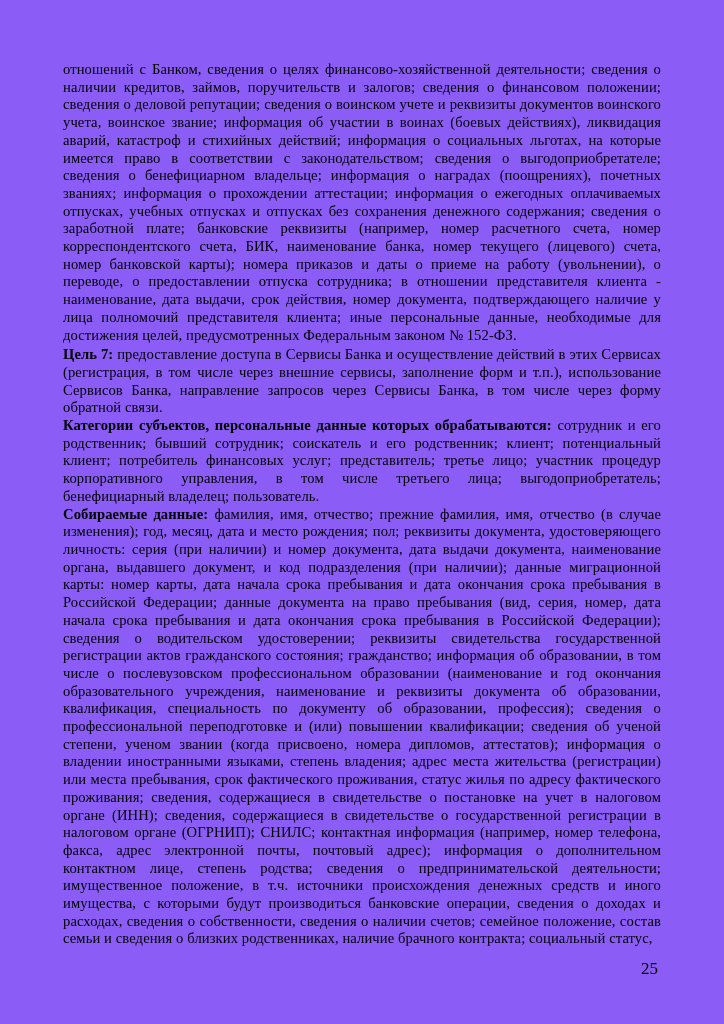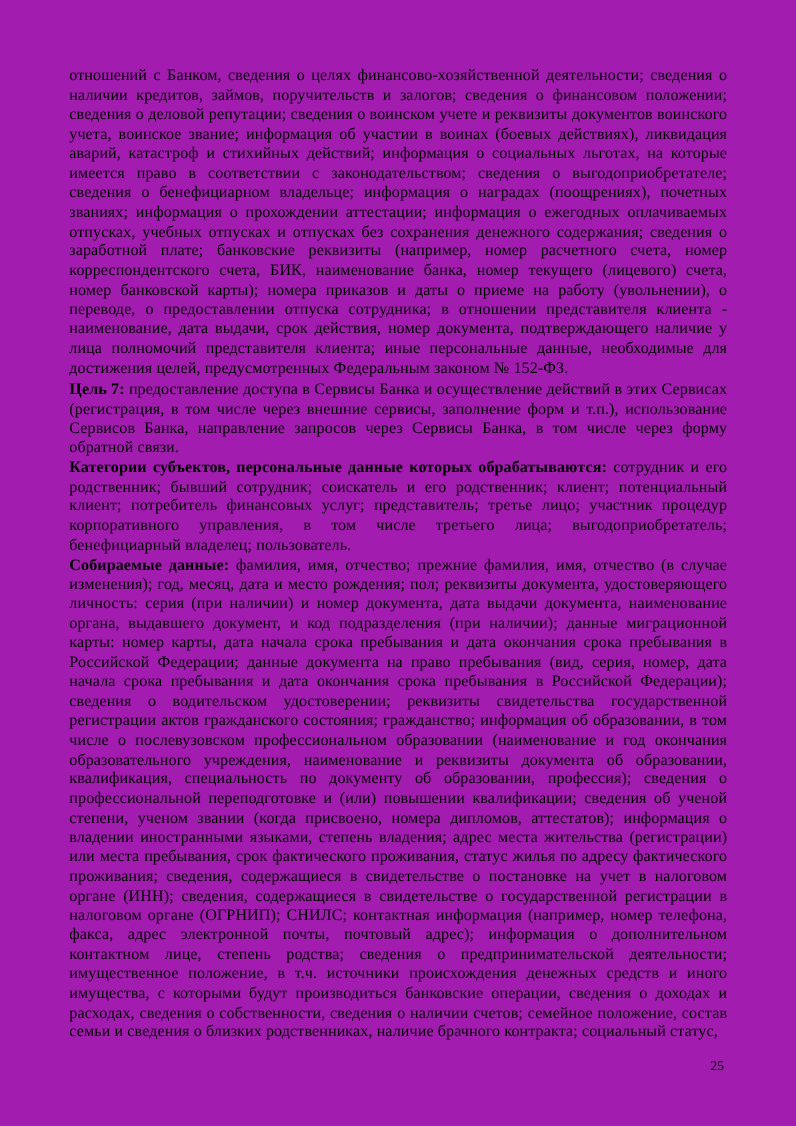--- a/index.html
+++ b/index.html
@@ -11,7 +11,7 @@
     position: relative;
     width: 724px;
     height: 1024px;
-    background: #a21caf;
+    background: #8b5cf6;
     overflow: hidden;
     font-family: "Liberation Serif", "DejaVu Serif", serif;
     color: #000000;

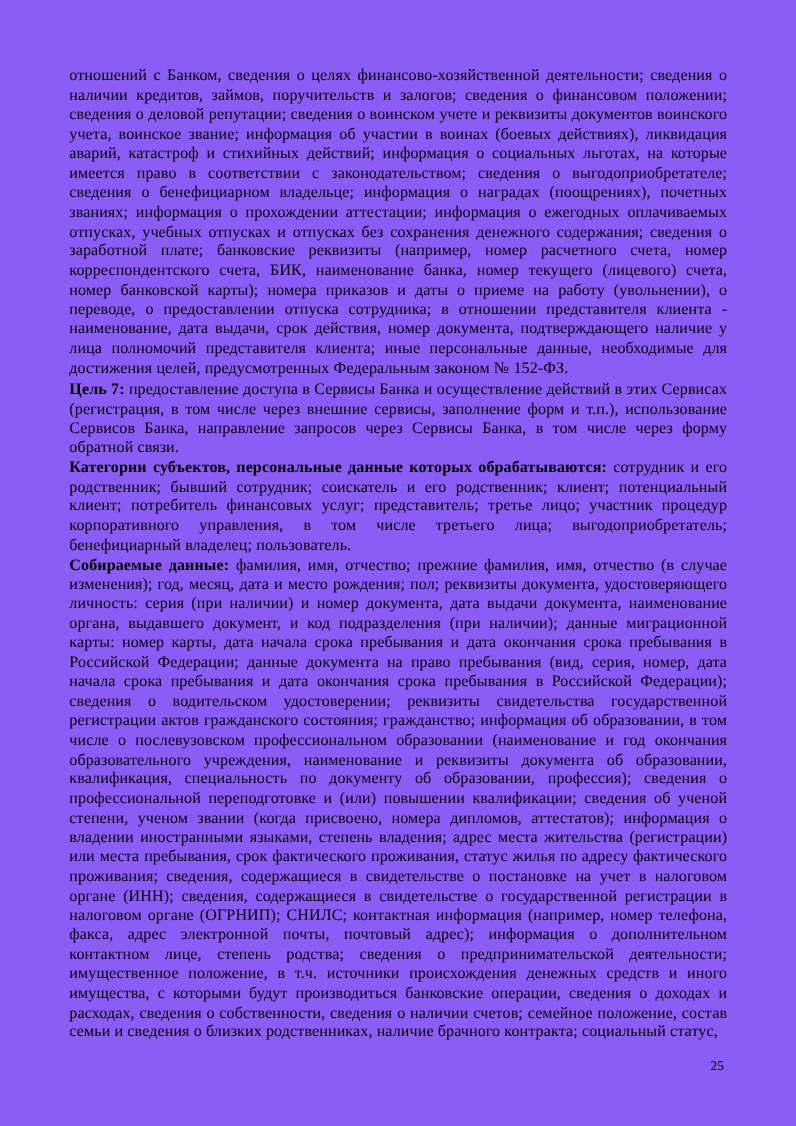--- a/index.html
+++ b/index.html
@@ -40,7 +40,7 @@
     position: absolute;
     right: 66px;
     top: 961px;
-    font-size: 12px;
+    font-size: 17px;
     line-height: 16px;
     color: #000000;
   }

